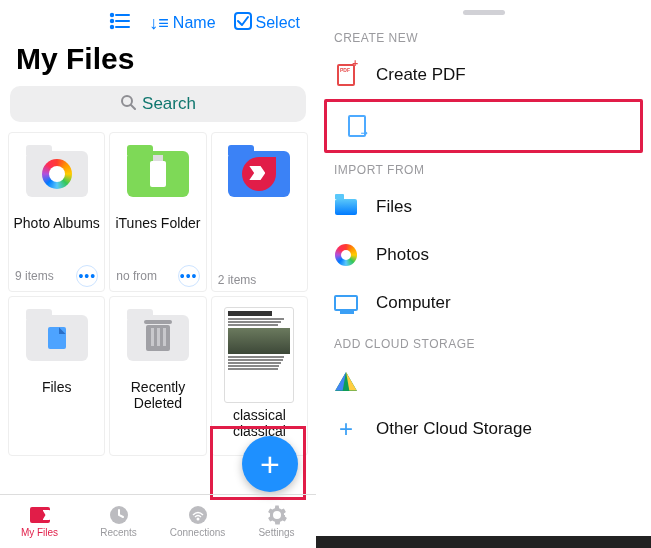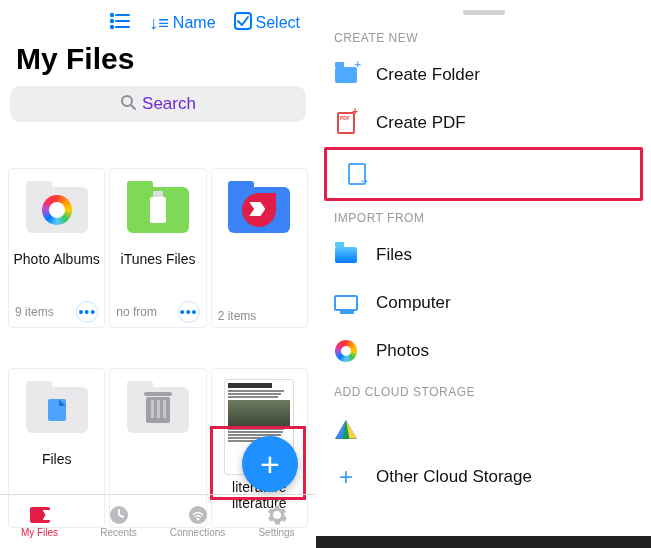--- a/index.html
+++ b/index.html
@@ -251,12 +251,6 @@
   <div class="section-label">CREATE NEW</div>
   <div class="menu-row">
     <div class="micon">
-        <div class="ic-folder-create"></div>
-      </div>
-    <span>Create Folder</span>
-  </div>
-  <div class="menu-row">
-    <div class="micon">
         <div class="ic-pdf-create"></div>
       </div>
     <span>Create PDF</span>

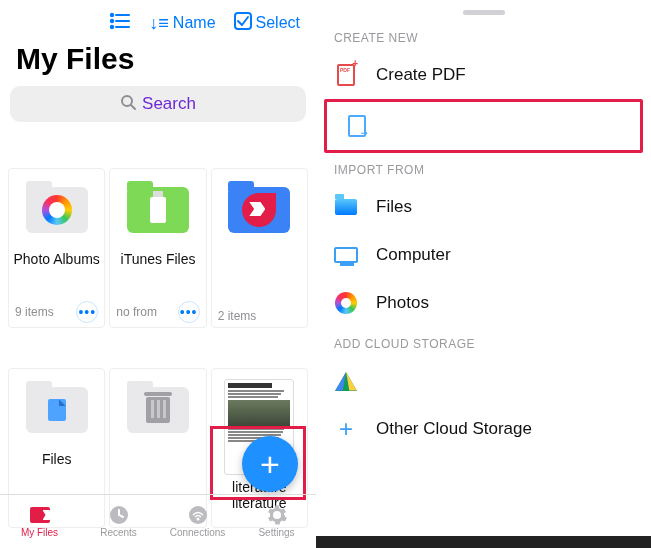--- a/index.html
+++ b/index.html
@@ -11,7 +11,7 @@
   .topbar { display: flex; align-items: center; justify-content: flex-end; gap: 18px; padding: 12px 16px 6px; color: #007aff; font-size: 16px; }
   .topbar .tb-item { display: flex; align-items: center; gap: 4px; }
   .my-files-title { font-size: 30px; font-weight: 700; padding: 2px 16px 10px; color: #000; }
-  .searchbar { margin: 0 10px 10px; background: #eeeeef; border-radius: 10px; height: 36px; display: flex; align-items: center; justify-content: center; color: #6d28d9; font-size: 17px; gap: 6px; }
+  .searchbar { margin: 0 10px 10px; background: #eeeeef; border-radius: 10px; height: 36px; display: flex; align-items: center; justify-content: center; color: #0f766e; font-size: 17px; gap: 6px; }
   .grid { display: grid; grid-template-columns: repeat(3, 1fr); gap: 4px; padding: 0 8px; }
   .tile { border: 1px solid #eee; border-radius: 4px; height: 160px; display: flex; flex-direction: column; align-items: center; justify-content: flex-start; padding: 10px 4px 4px; position: relative; margin-top: 36px; }
   .tile .iconbox { width: 62px; height: 50px; margin-top: 8px; margin-bottom: 14px; position: relative; }

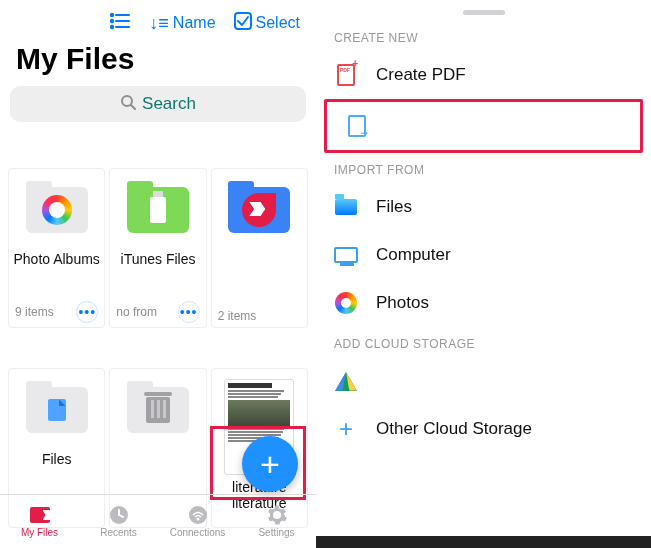--- a/index.html
+++ b/index.html
@@ -13,7 +13,7 @@
   .my-files-title { font-size: 30px; font-weight: 700; padding: 2px 16px 10px; color: #000; }
   .searchbar { margin: 0 10px 10px; background: #eeeeef; border-radius: 10px; height: 36px; display: flex; align-items: center; justify-content: center; color: #0f766e; font-size: 17px; gap: 6px; }
   .grid { display: grid; grid-template-columns: repeat(3, 1fr); gap: 4px; padding: 0 8px; }
-  .tile { border: 1px solid #eee; border-radius: 4px; height: 160px; display: flex; flex-direction: column; align-items: center; justify-content: flex-start; padding: 10px 4px 4px; position: relative; margin-top: 36px; }
+  .tile { border: 1px solid #eee; border-radius: 4px; height: 160px; display: flex; flex-direction: column; align-items: center; justify-content: flex-start; padding: 10px 4px 4px; position: relative; }
   .tile .iconbox { width: 62px; height: 50px; margin-top: 8px; margin-bottom: 14px; position: relative; }
   .folder { width: 62px; height: 46px; border-radius: 6px; position: relative; }
   .folder::before { content:""; position:absolute; top:-6px; left:0; width:26px; height:10px; border-radius: 3px 3px 0 0; background: inherit; }

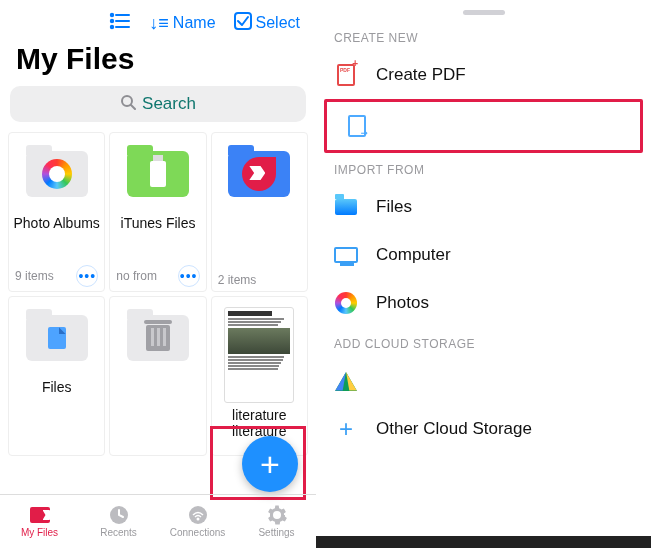--- a/index.html
+++ b/index.html
@@ -141,7 +141,7 @@
             </div>
           </div>
         </div>
-      <div class="tile-title">iTunes Files</div>
+      <div class="tile-title">iTunes Folder</div>
       <div class="tile-footer">
         <span>no from</span>
         <span class="dots">•••</span>

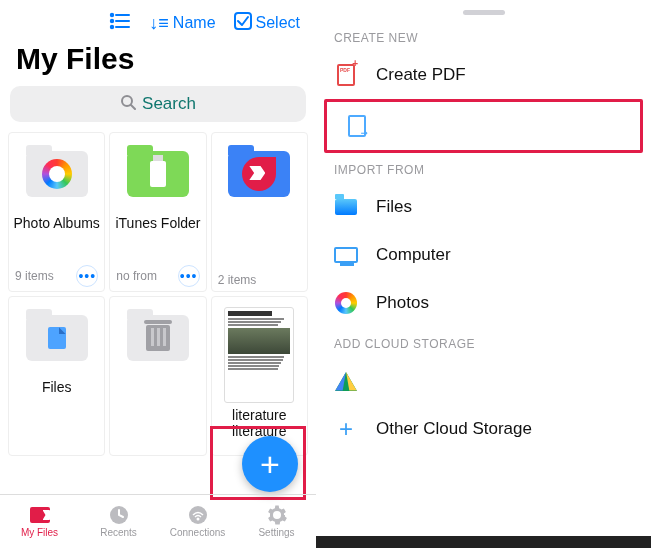--- a/index.html
+++ b/index.html
@@ -272,16 +272,16 @@
   </div>
   <div class="menu-row">
     <div class="micon">
+        <div class="ic-photos"></div>
+      </div>
+    <span>Photos</span>
+  </div>
+  <div class="menu-row">
+    <div class="micon">
         <div class="ic-computer"></div>
       </div>
     <span>Computer</span>
   </div>
-  <div class="menu-row">
-    <div class="micon">
-        <div class="ic-photos"></div>
-      </div>
-    <span>Photos</span>
-  </div>
 
   <div class="section-label">ADD CLOUD STORAGE</div>
   <div class="menu-row">

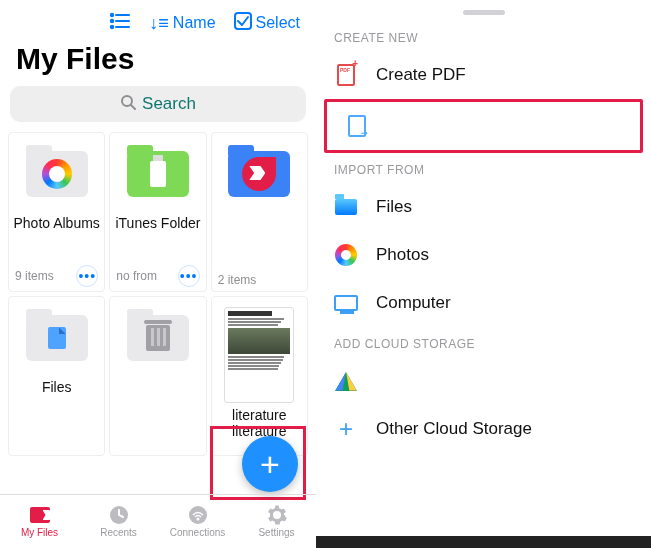--- a/index.html
+++ b/index.html
@@ -181,6 +181,7 @@
             </div>
           </div>
         </div>
+      <div class="tile-title">Recently Deleted</div>
     </div>
 
     <div class="tile">

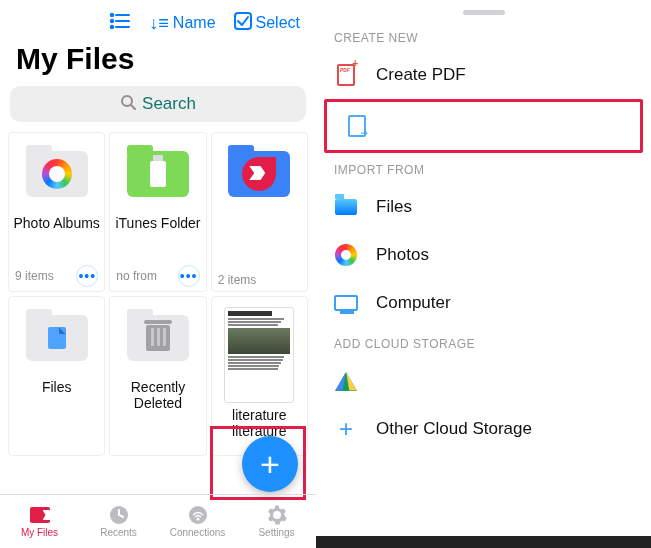--- a/index.html
+++ b/index.html
@@ -197,7 +197,7 @@
           <div class="txt" style="width:82%"></div>
           <div class="txt" style="width:80%"></div>
       </div>
-      <div class="tile-title" style="margin-top:4px">literature literature</div>
+      <div class="tile-title" style="margin-top:4px">classical classical</div>
     </div>
   </div>
 

